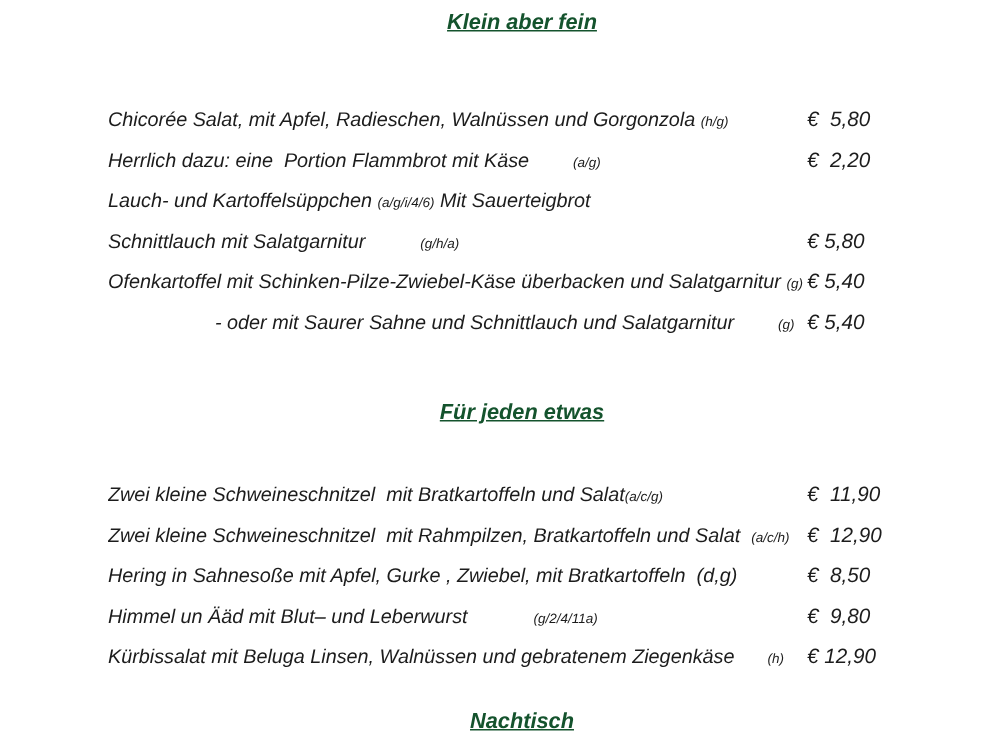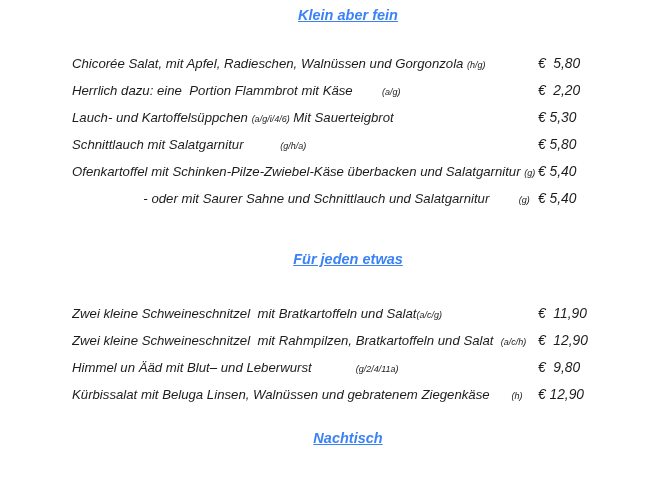--- a/index.html
+++ b/index.html
@@ -26,7 +26,7 @@
     font-weight: bold;
     font-style: italic;
     text-decoration: underline;
-    color: #3b82f6;
+    color: #14532d;
     line-height: 18px;
   }
   .items {

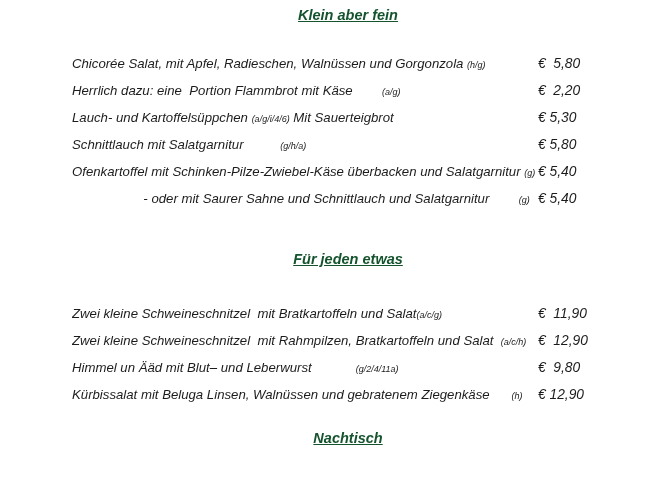--- a/index.html
+++ b/index.html
@@ -30,7 +30,7 @@
     line-height: 18px;
   }
   .items {
-    margin-top: 26px;
+    margin-top: 42px;
   }
   .sec-2 { margin-top: 38px; }
   .sec-2 .items { margin-top: 32px; }

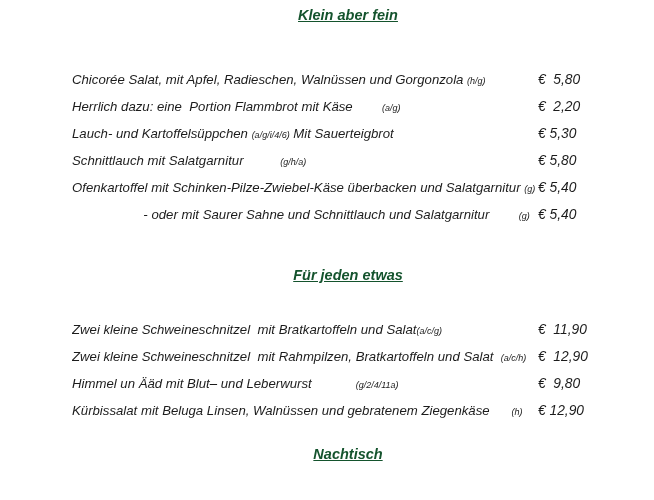--- a/index.html
+++ b/index.html
@@ -75,7 +75,6 @@
         </div>
         <div class="row">
           <span class="itext"><span>Lauch- und Kartoffelsüppchen </span><span class="code">(a/g/i/4/6)</span><span> Mit Sauerteigbrot</span></span>
-          <span class="price">€ 5,30</span>
         </div>
         <div class="row">
           <span class="itext"><span>Schnittlauch mit Salatgarnitur          </span><span class="code">(g/h/a)</span></span>

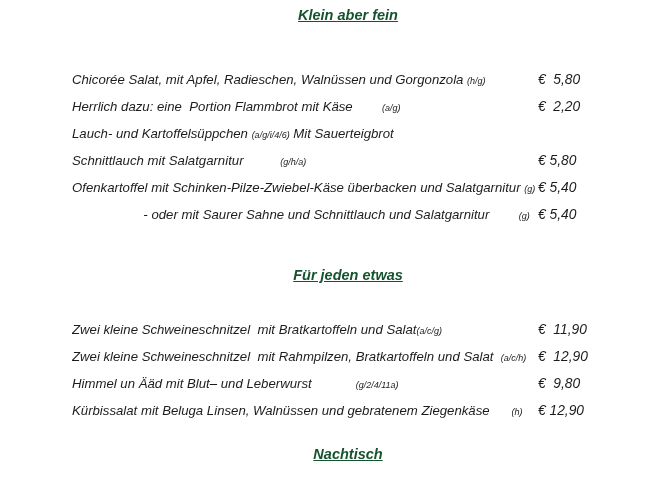--- a/index.html
+++ b/index.html
@@ -103,6 +103,10 @@
           <span class="price">€  12,90</span>
         </div>
         <div class="row">
+          <span class="itext"><span>Hering in Sahnesoße mit Apfel, Gurke , Zwiebel, mit Bratkartoffeln  (d,g)</span></span>
+          <span class="price">€  8,50</span>
+        </div>
+        <div class="row">
           <span class="itext"><span>Himmel un Ääd mit Blut– und Leberwurst            </span><span class="code">(g/2/4/11a)</span></span>
           <span class="price">€  9,80</span>
         </div>

